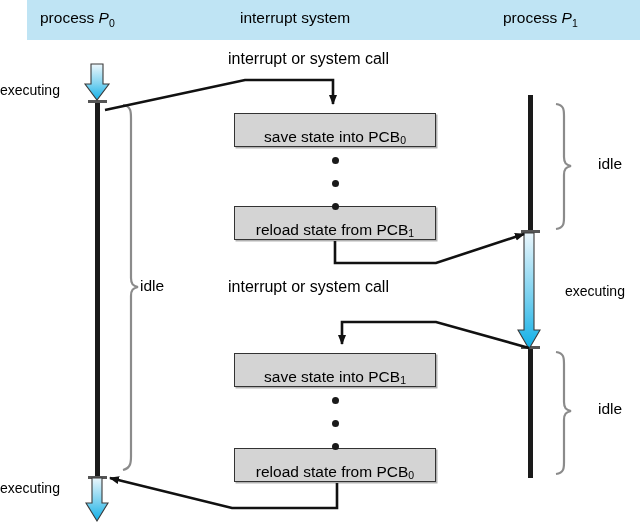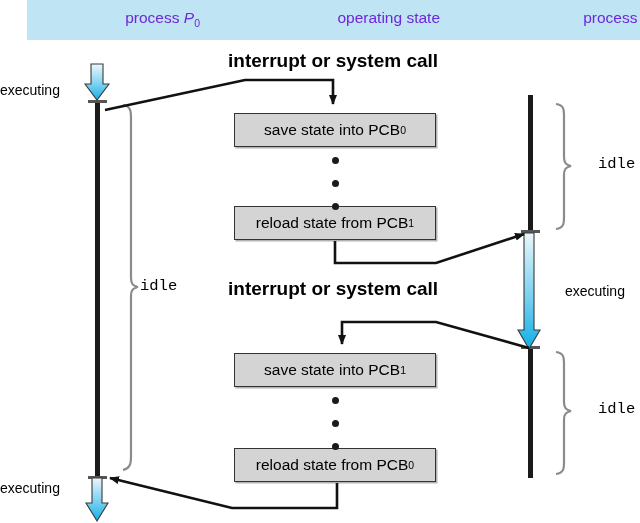--- a/index.html
+++ b/index.html
@@ -23,9 +23,9 @@
     position: absolute;
     top: 9px;
     font-size: 15.5px;
-    color: #6d28d9;
-    white-space: nowrap;
-    text-align: right;
+    color: #000000;
+    white-space: nowrap;
+    text-align: left;
   }
   .hdr-label .it { font-style: italic; }
   .hdr-label sub { font-size: 10.5px; font-style: normal; }

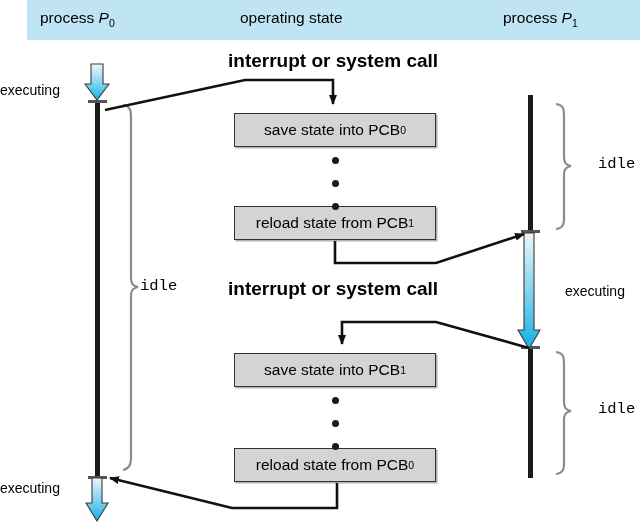--- a/index.html
+++ b/index.html
@@ -106,7 +106,7 @@
 
   <div class="hdr-label" id="hdr-p0"><span>process </span><span class="it">P</span><sub>0</sub></div>
 
-  <div class="hdr-label" id="hdr-os"><span>operating state</span></div>
+  <div class="hdr-label" id="hdr-os"><span>interrupt system</span></div>
 
   <div class="hdr-label" id="hdr-p1"><span>process </span><span class="it">P</span><sub>1</sub></div>
 

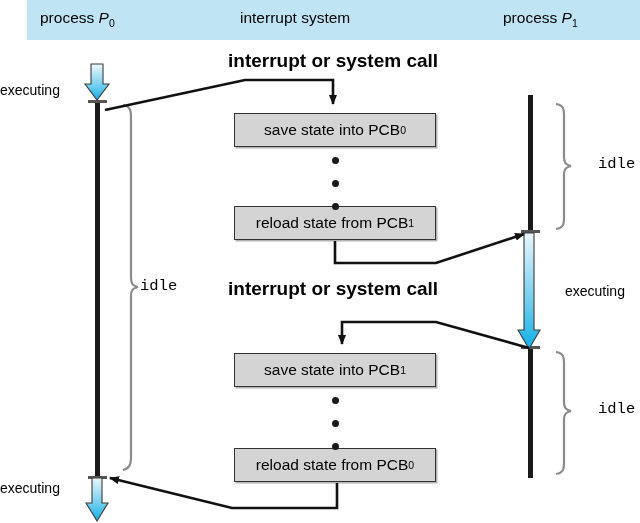--- a/index.html
+++ b/index.html
@@ -41,10 +41,9 @@
   }
   .center-label {
     position: absolute;
-    font-size: 19px;
-    color: #000;
-    white-space: nowrap;
-    font-weight: bold;
+    font-size: 16px;
+    color: #000;
+    white-space: nowrap;
   }
   .brace-label {
     position: absolute;

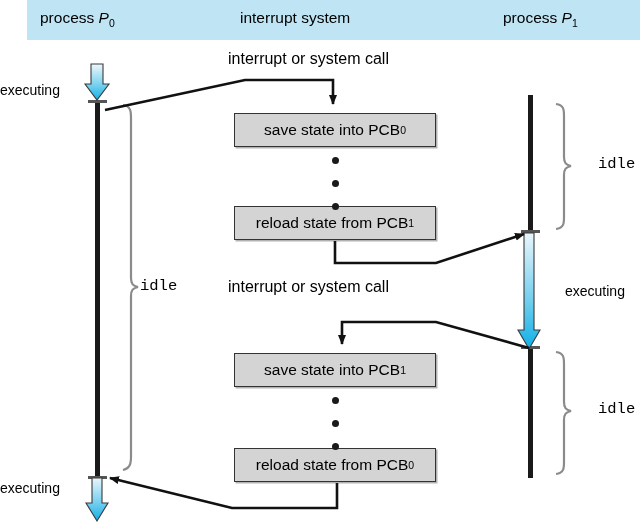--- a/index.html
+++ b/index.html
@@ -61,7 +61,7 @@
     font-size: 15.5px;
     color: #000;
     display: flex;
-    align-items: center;
+    align-items: flex-end;
     justify-content: center;
     white-space: nowrap;
     box-sizing: border-box;

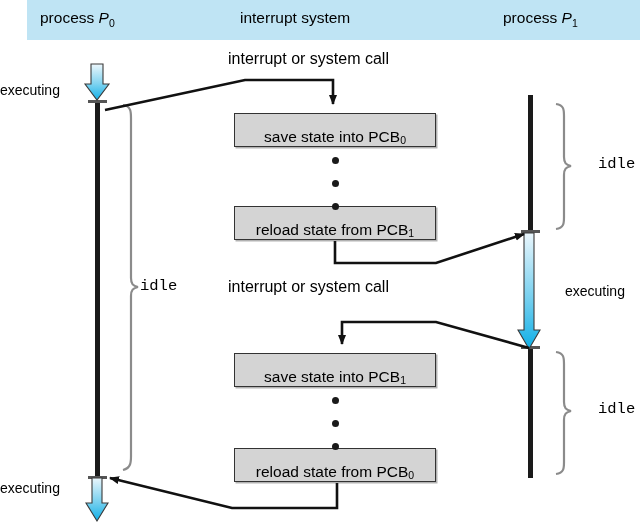--- a/index.html
+++ b/index.html
@@ -50,7 +50,6 @@
     font-size: 15.5px;
     color: #000;
     white-space: nowrap;
-    font-family: Liberation Mono, monospace;
   }
 
   .op-box {

